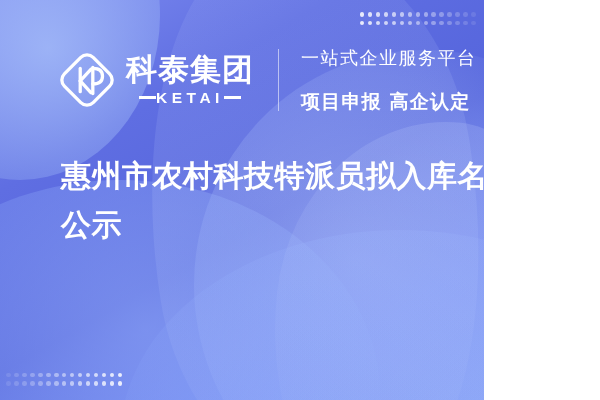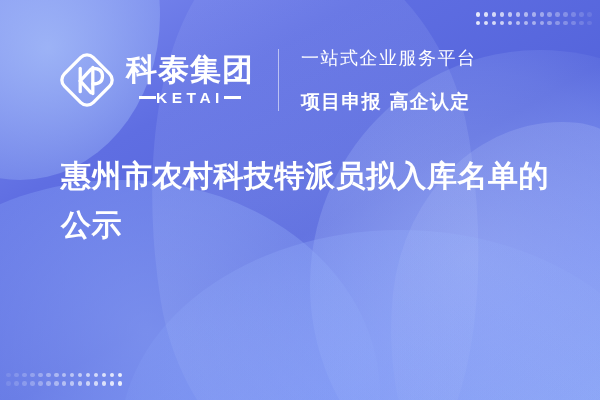--- a/index.html
+++ b/index.html
@@ -13,7 +13,7 @@
 
   .banner {
     position: relative;
-    width: 600px;
+    width: 484px;
     height: 400px;
     overflow: hidden;
     background: linear-gradient(150deg, #7e8cf0 0%, #5f6ee2 28%, #5565dc 55%, #6b82ef 80%, #7e9bf5 100%);

